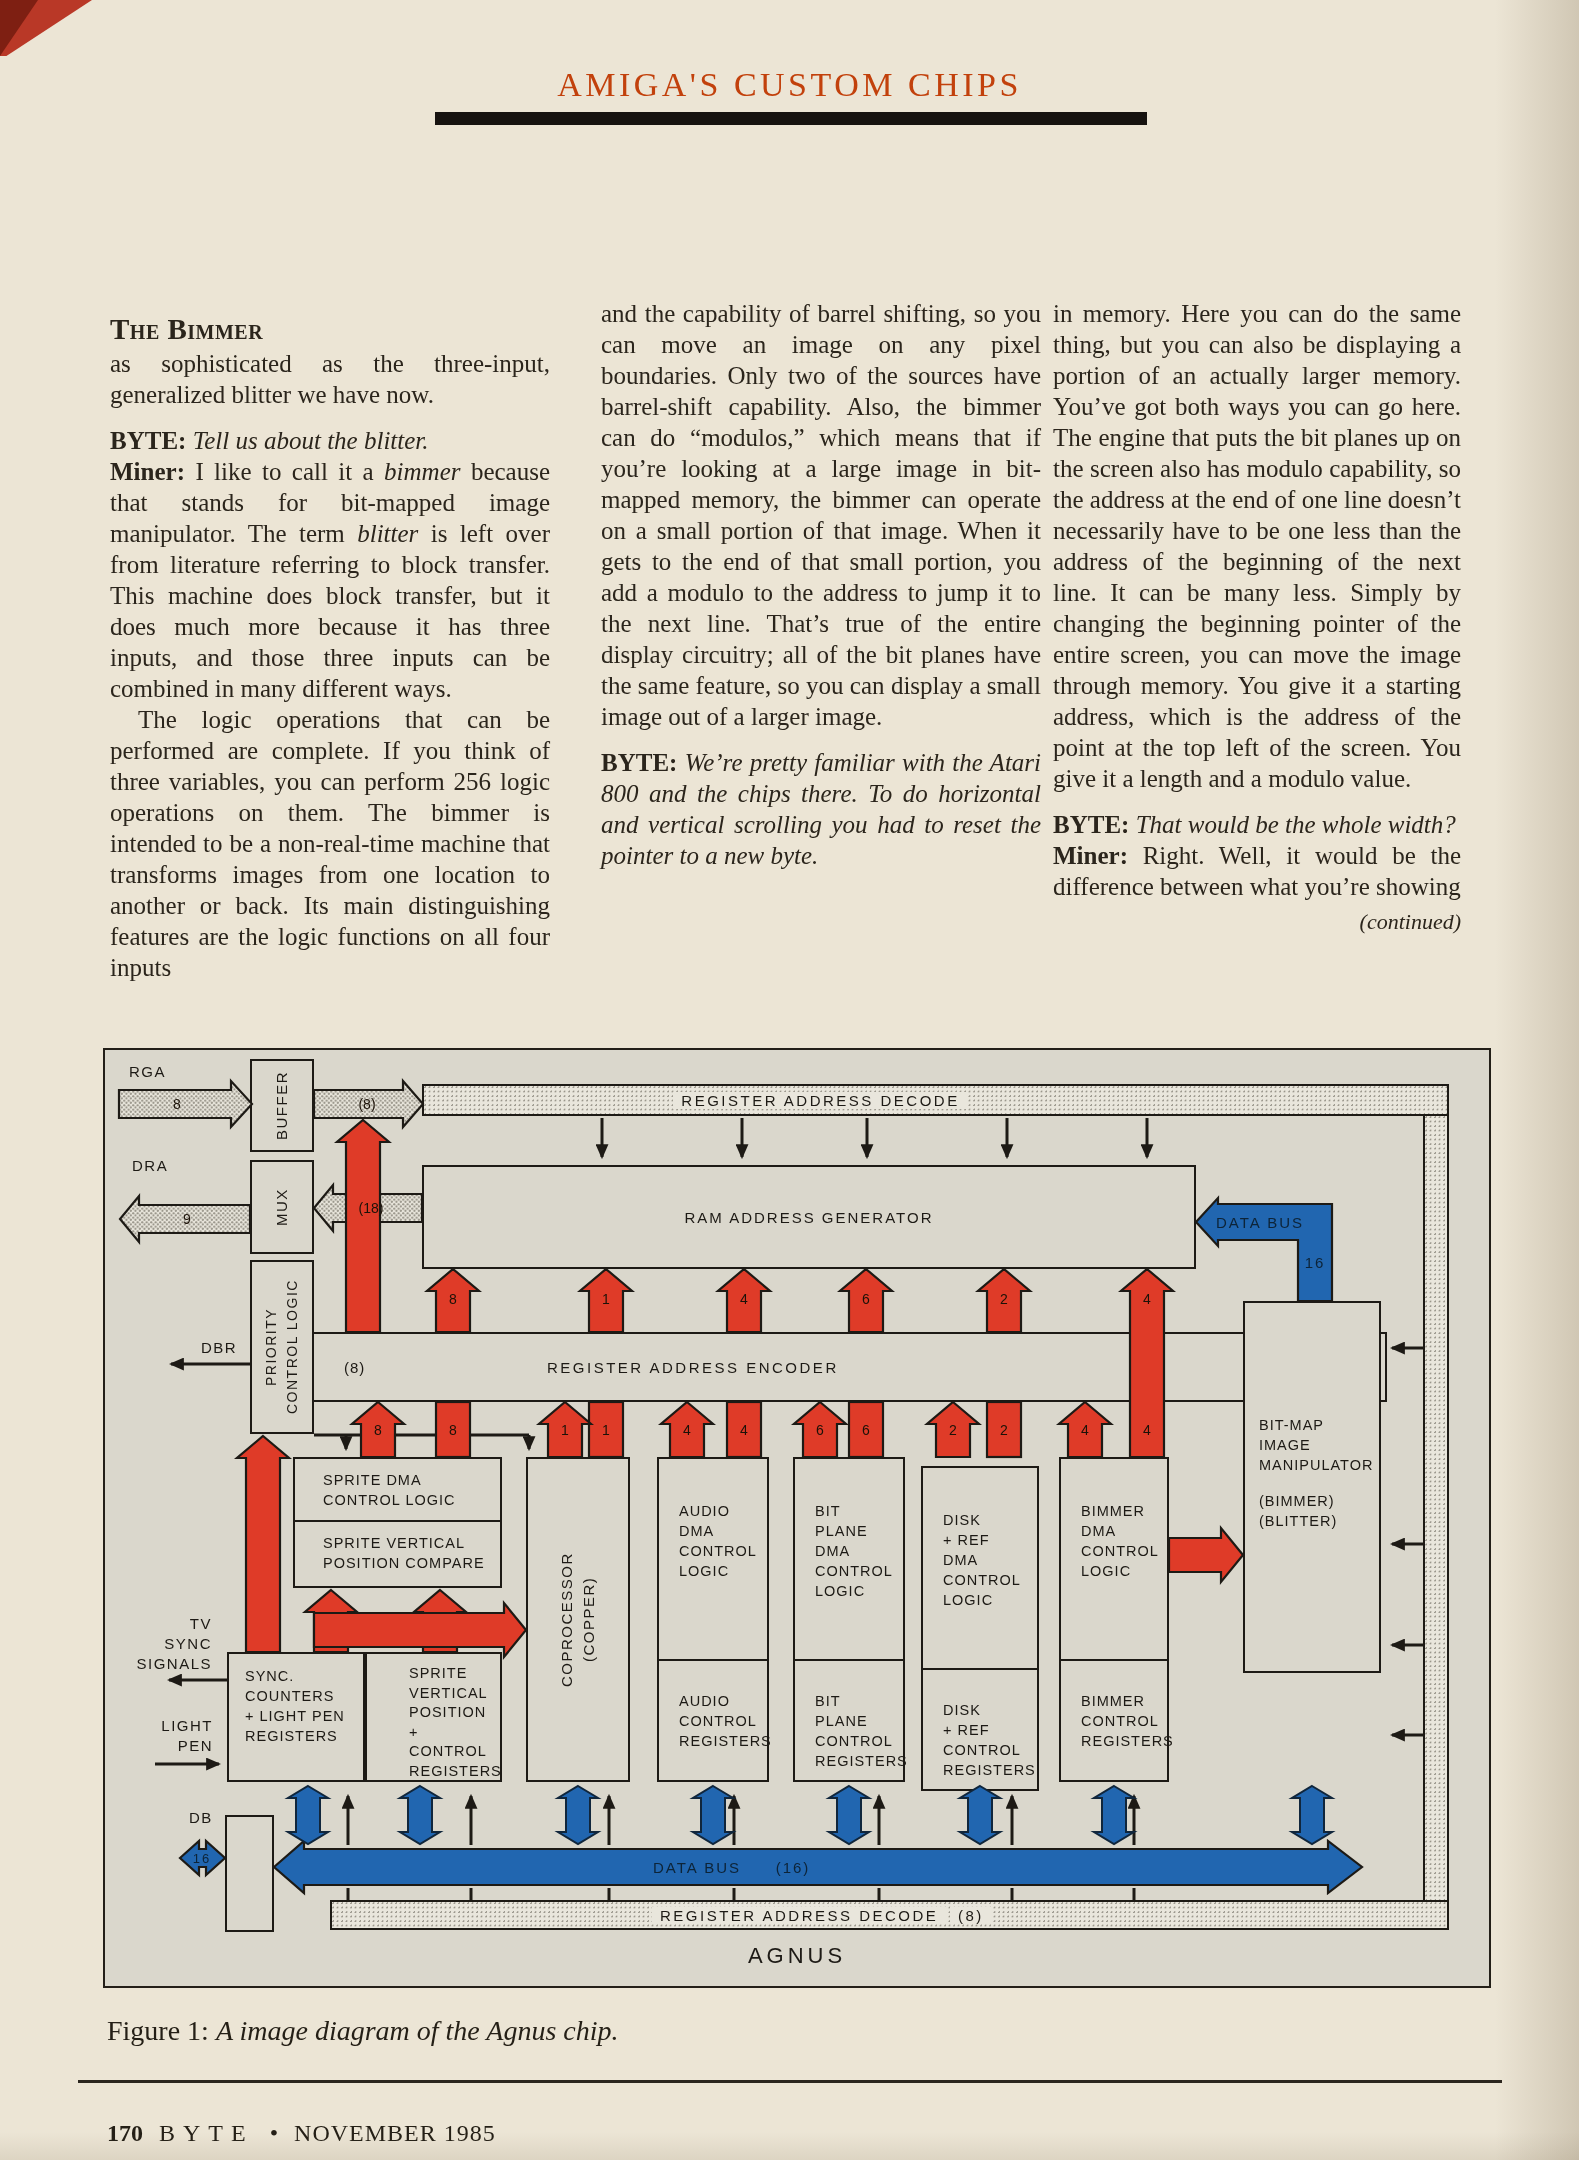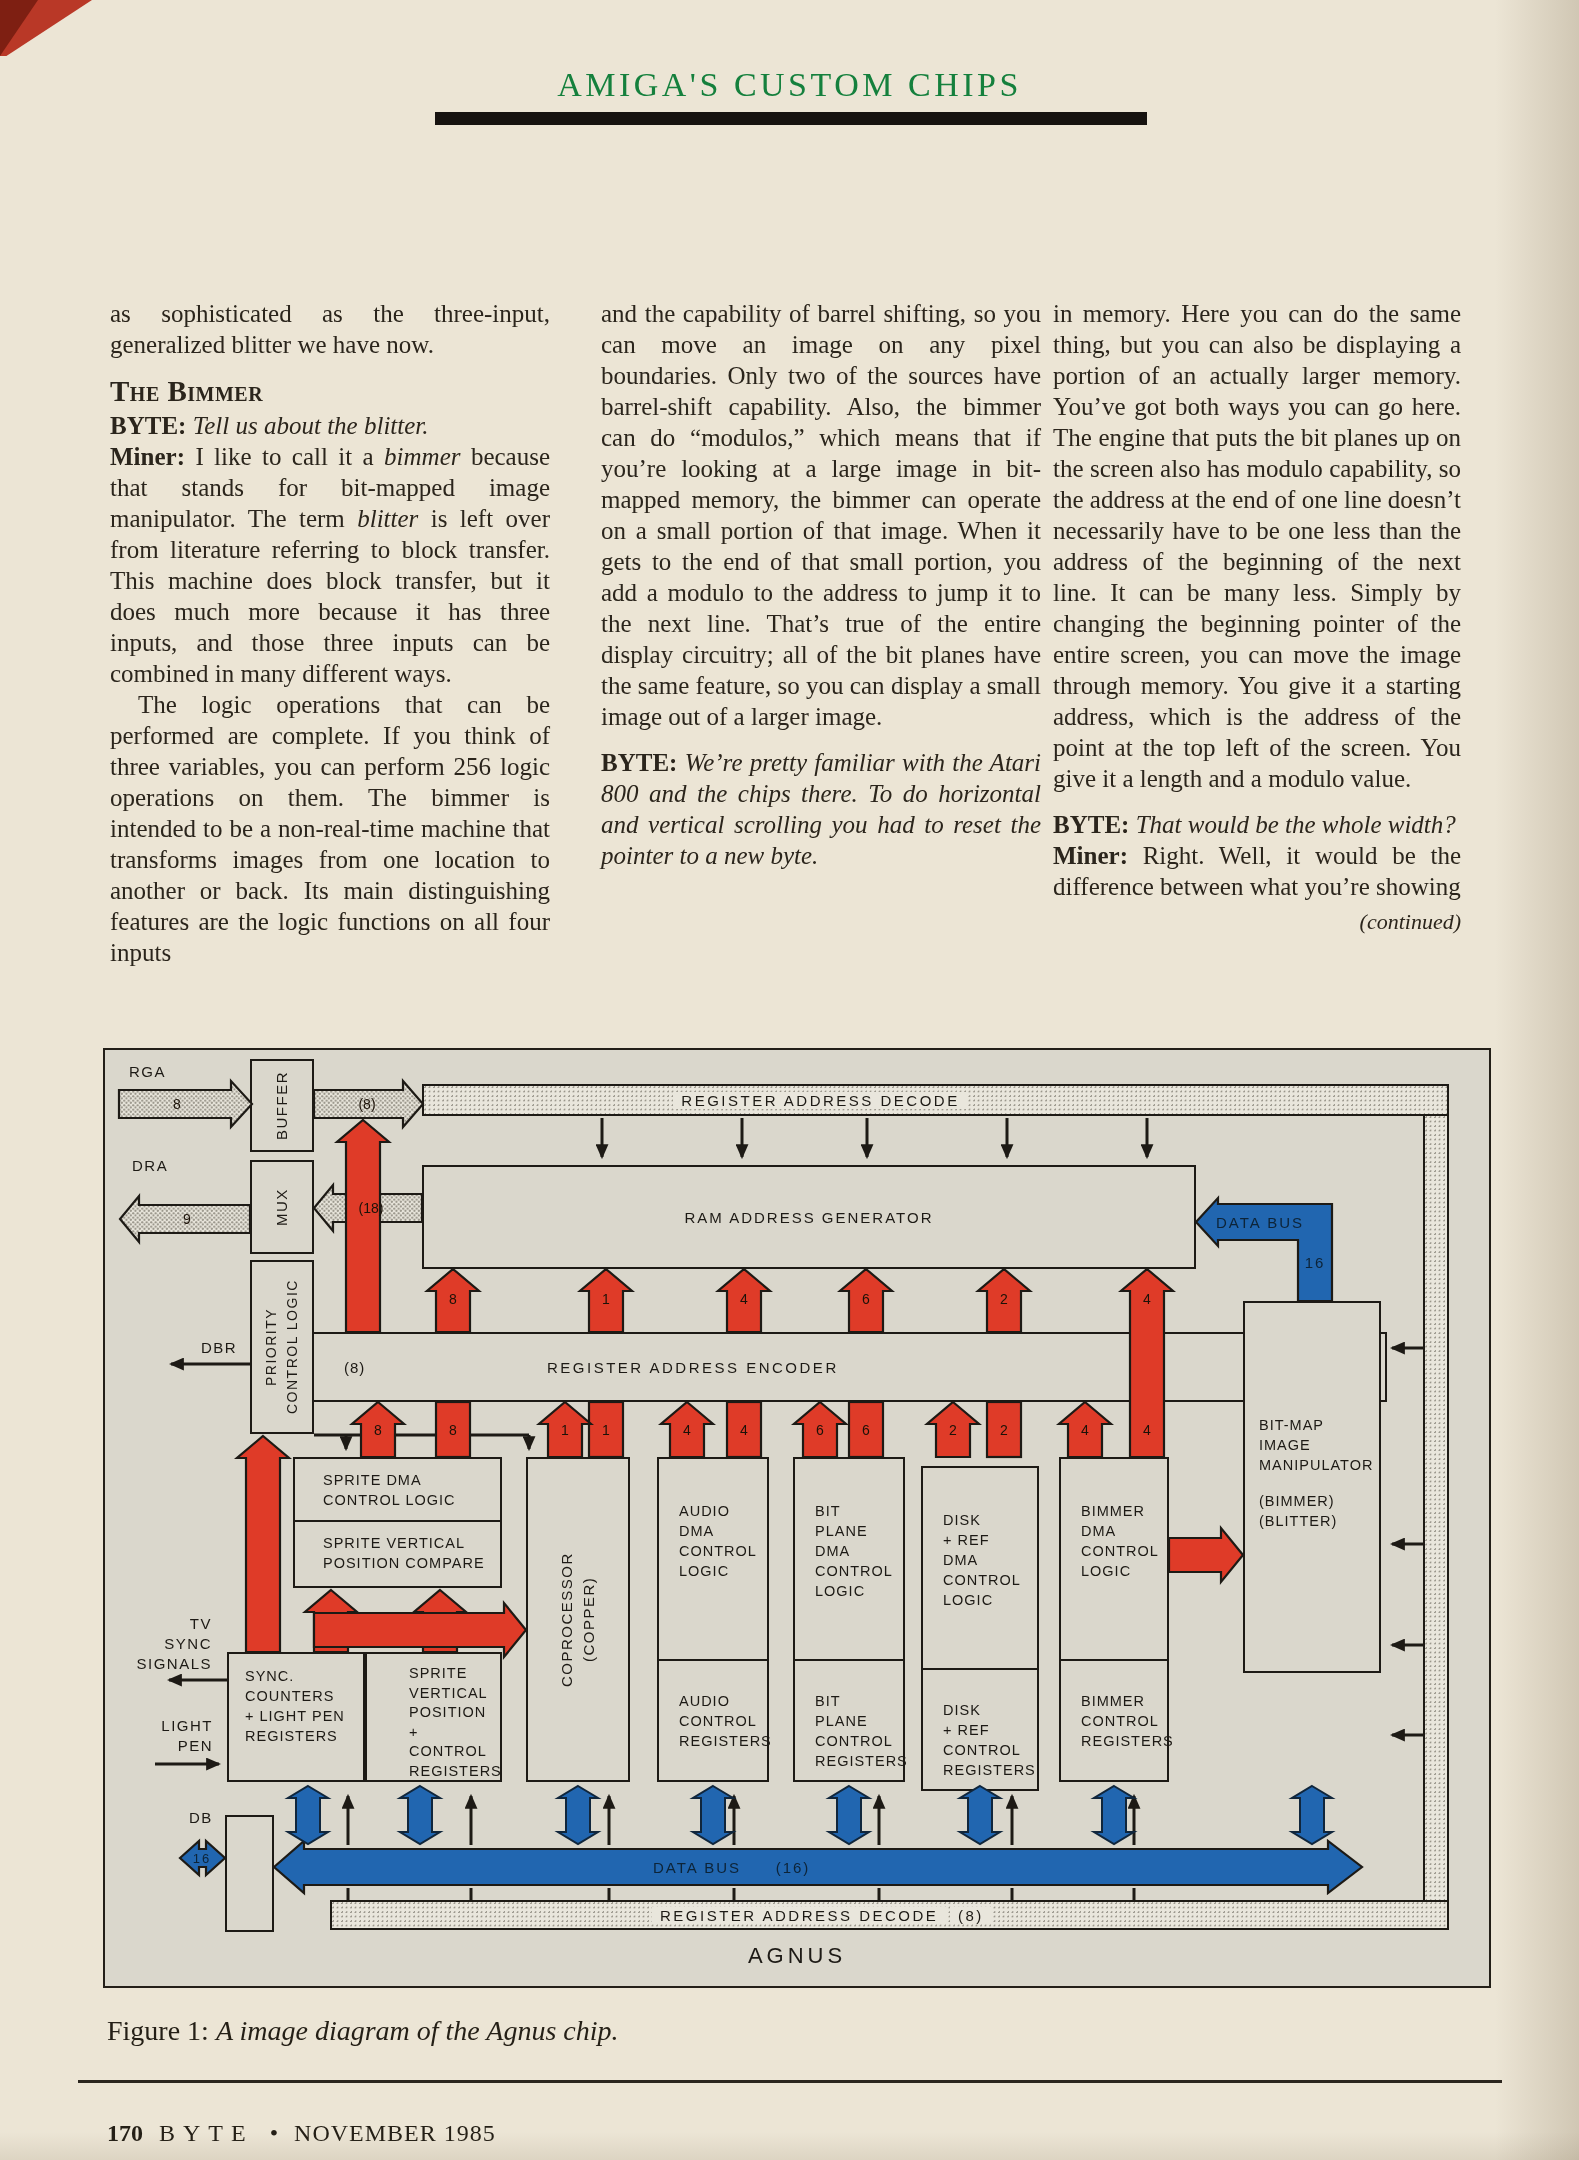--- a/index.html
+++ b/index.html
@@ -14,7 +14,7 @@
   .corner-dark{position:absolute;top:0;left:0;width:38px;height:56px;background:#7e1f12;
         clip-path:polygon(0 0,100% 0,0 100%);z-index:6;}
   .title{position:absolute;top:66px;left:0;right:0;text-align:center;font-size:34px;
-        letter-spacing:3.5px;color:#15803d;}
+        letter-spacing:3.5px;color:#c2410c;}
   .title-bar{position:absolute;left:435px;top:112px;width:712px;height:13px;background:#171310;}
 
   

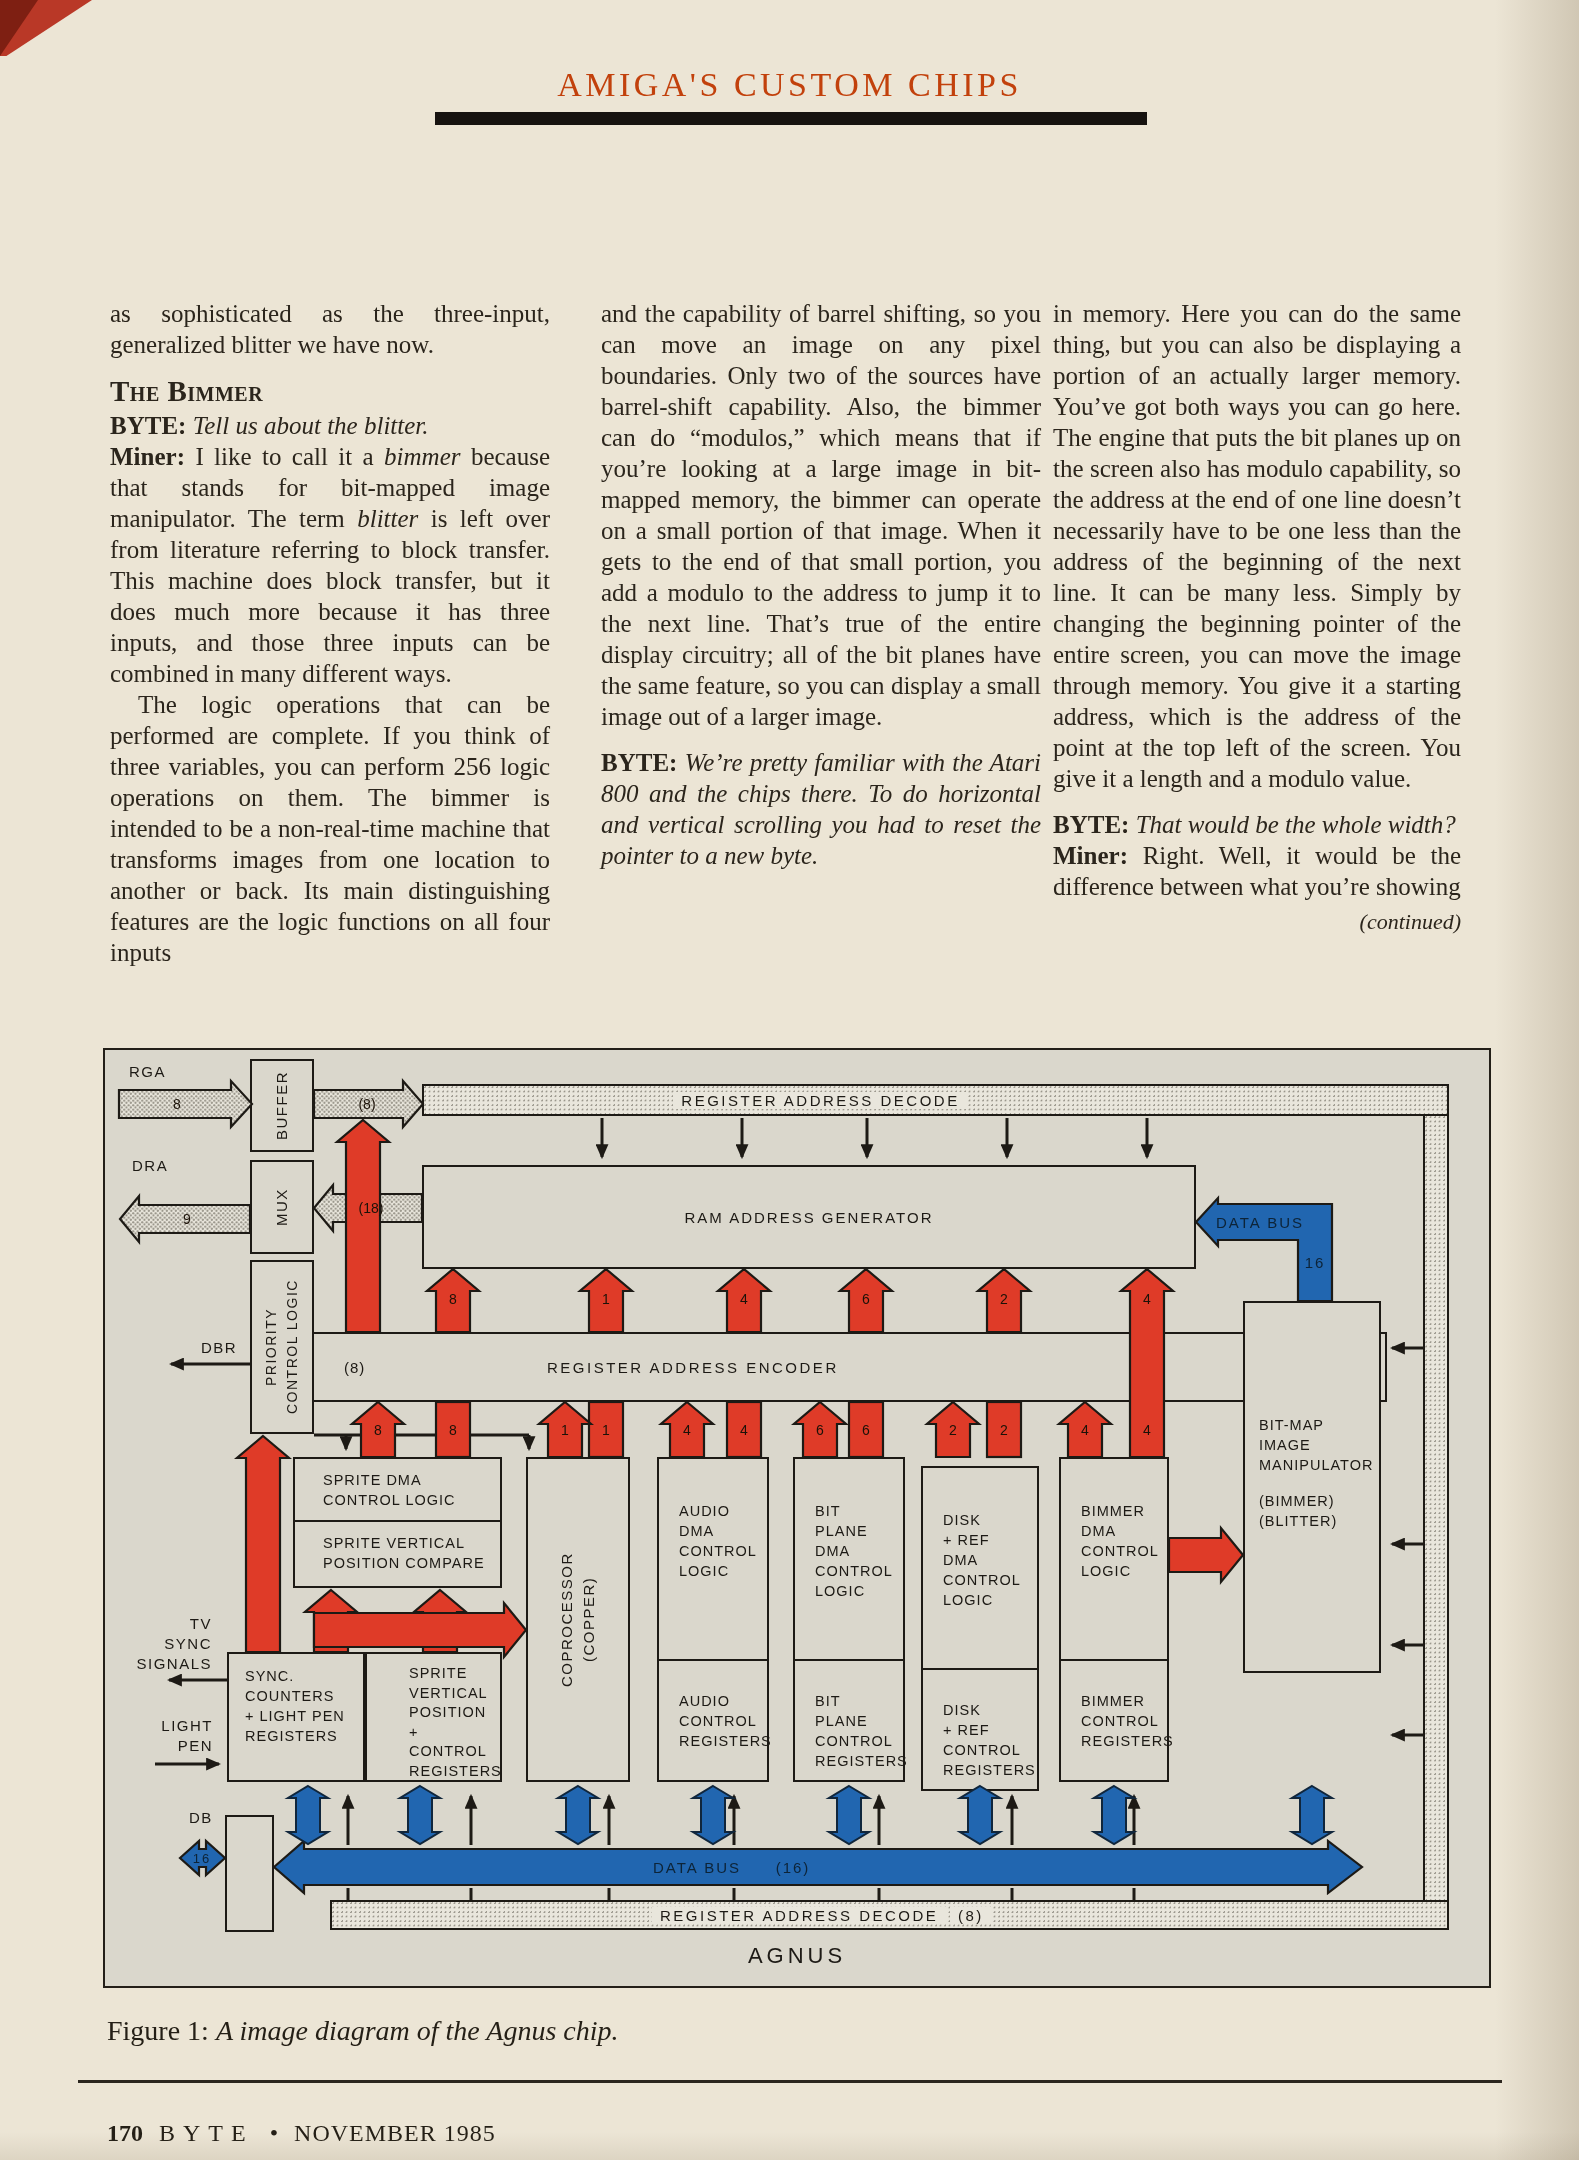--- a/index.html
+++ b/index.html
@@ -71,8 +71,8 @@
   <div class="title-bar"></div>
 
   <div class="col" style="left:110px;width:440px;">
+      <p class="blk heading"><span>The Bimmer</span></p>
       <p class="blk body"><span>as sophisticated as the three-input, generalized blitter we have now.</span></p>
-      <p class="blk heading"><span>The Bimmer</span></p>
       <p class="blk qa"><span style="font-weight: 700;">BYTE: </span><span style="font-style: italic;">Tell us about the blitter.</span></p>
       <p class="blk qa"><span style="font-weight: 700;">Miner: </span><span>I like to call it a </span><span style="font-style: italic;">bimmer</span><span> because that stands for bit-mapped image manipulator. The term </span><span style="font-style: italic;">blitter</span><span> is left over from literature referring to block transfer. This machine does block transfer, but it does much more because it has three inputs, and those three inputs can be combined in many different ways.</span></p>
       <p class="blk body-indent"><span>The logic operations that can be performed are complete. If you think of three variables, you can perform 256 logic operations on them. The bimmer is intended to be a non-real-time machine that transforms images from one location to another or back. Its main distinguishing features are the logic functions on all four inputs</span></p>

